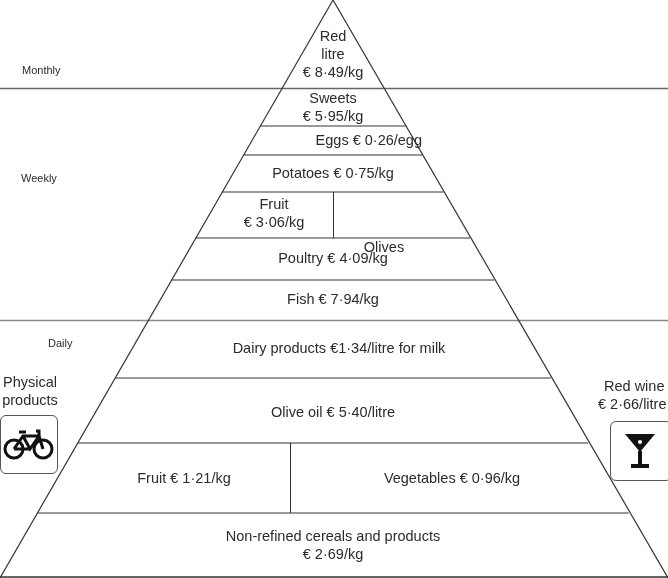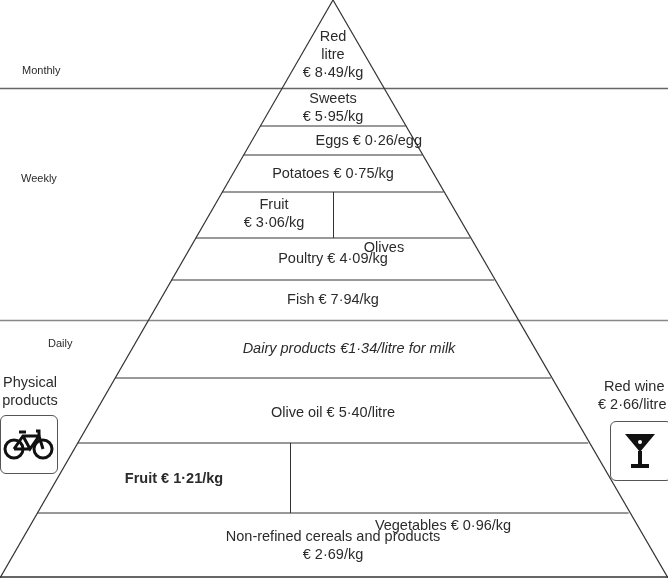--- a/index.html
+++ b/index.html
@@ -61,7 +61,7 @@
 <div class="lbl" style="left:196px; width:274px; top:249px;">Poultry  € 4·09/kg</div>
 <div class="lbl" style="left:172px; width:322px; top:290px;">Fish  € 7·94/kg</div>
 
-<div class="lbl" style="left:146px; width:406px; top:339px;font-style:italic;">Dairy products  €1·34/litre for milk</div>
+<div class="lbl" style="left:136px; width:406px; top:339px;">Dairy products  €1·34/litre for milk</div>
 <div class="lbl" style="left:100px; width:466px; top:403px;">Olive oil    € 5·40/litre</div>
 <div class="lbl" style="left:68px; width:212px; top:469px;font-weight:bold;">Fruit   € 1·21/kg</div>
 <div class="lbl" style="left:296px; width:294px; top:469px;margin-top:47px;">Vegetables € 0·96/kg</div>

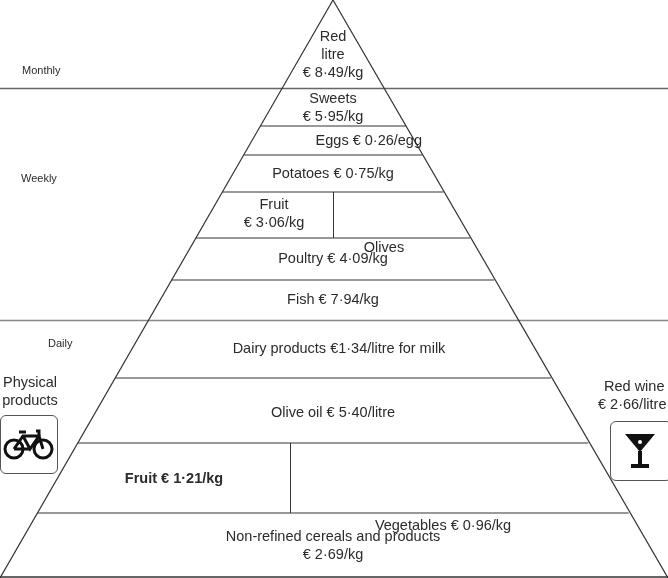--- a/index.html
+++ b/index.html
@@ -63,7 +63,7 @@
 
 <div class="lbl" style="left:136px; width:406px; top:339px;">Dairy products  €1·34/litre for milk</div>
 <div class="lbl" style="left:100px; width:466px; top:403px;">Olive oil    € 5·40/litre</div>
-<div class="lbl" style="left:68px; width:212px; top:469px;font-weight:bold;">Fruit   € 1·21/kg</div>
+<div class="lbl" style="left:78px; width:212px; top:469px;">Fruit   € 1·21/kg</div>
 <div class="lbl" style="left:296px; width:294px; top:469px;margin-top:47px;">Vegetables € 0·96/kg</div>
 <div class="lbl" style="left:40px; width:586px; top:527px;">
   <div>Non-refined cereals and products</div>

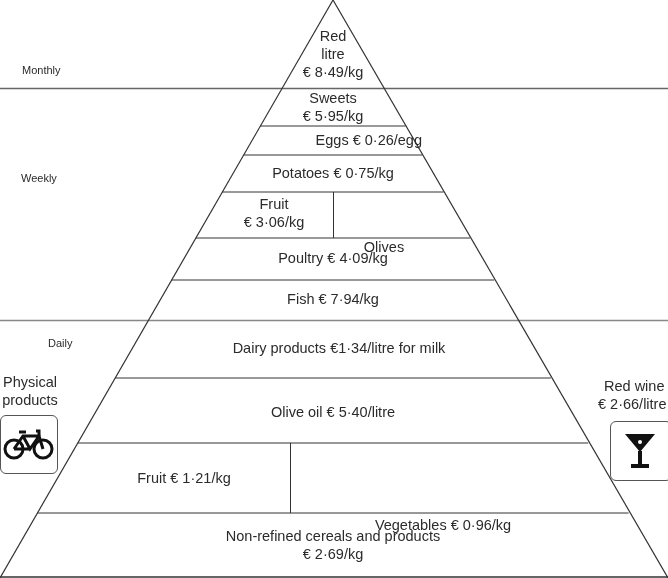--- a/index.html
+++ b/index.html
@@ -64,7 +64,7 @@
 <div class="lbl" style="left:136px; width:406px; top:339px;">Dairy products  €1·34/litre for milk</div>
 <div class="lbl" style="left:100px; width:466px; top:403px;">Olive oil    € 5·40/litre</div>
 <div class="lbl" style="left:78px; width:212px; top:469px;">Fruit   € 1·21/kg</div>
-<div class="lbl" style="left:296px; width:294px; top:469px;margin-top:47px;">Vegetables € 0·96/kg</div>
+<div class="lbl" style="left:305px; width:294px; top:469px;">Vegetables € 0·96/kg</div>
 <div class="lbl" style="left:40px; width:586px; top:527px;">
   <div>Non-refined cereals and products</div>
   <div>€ 2·69/kg</div>

